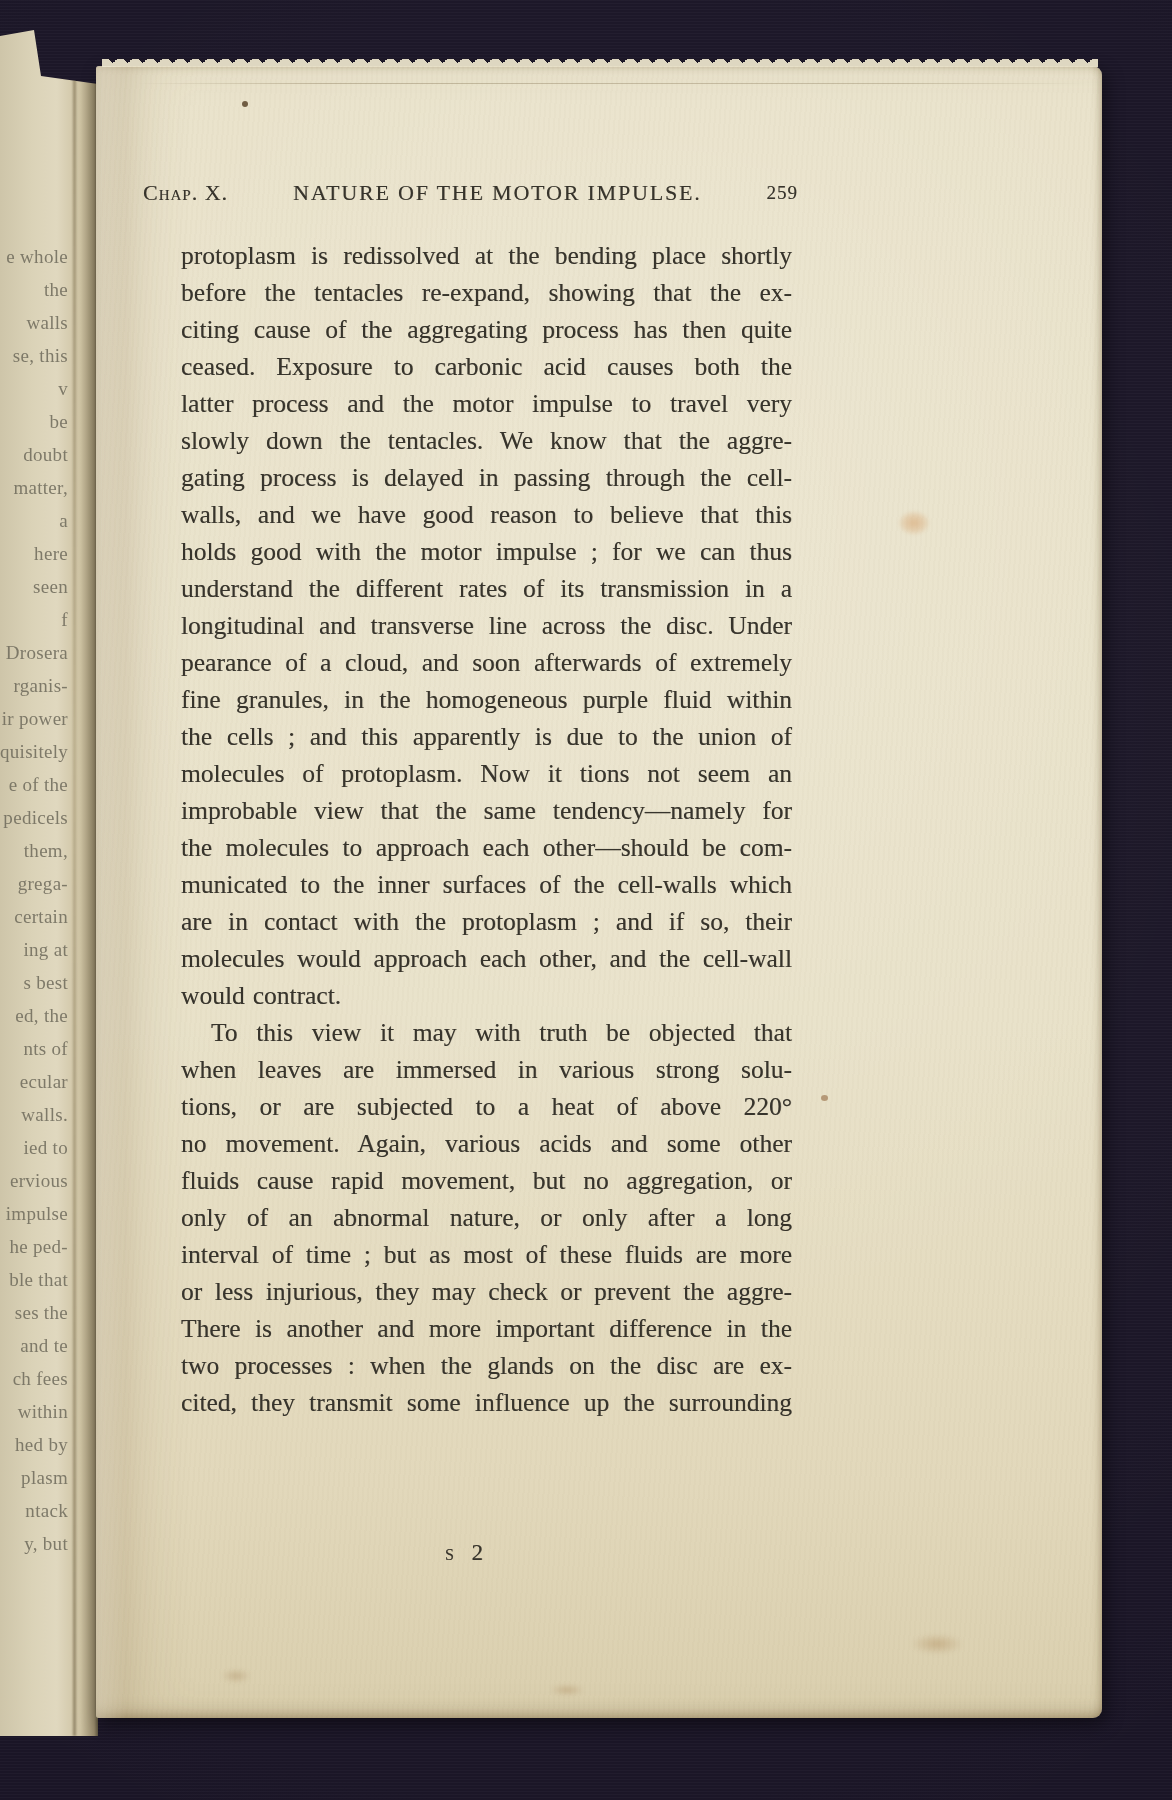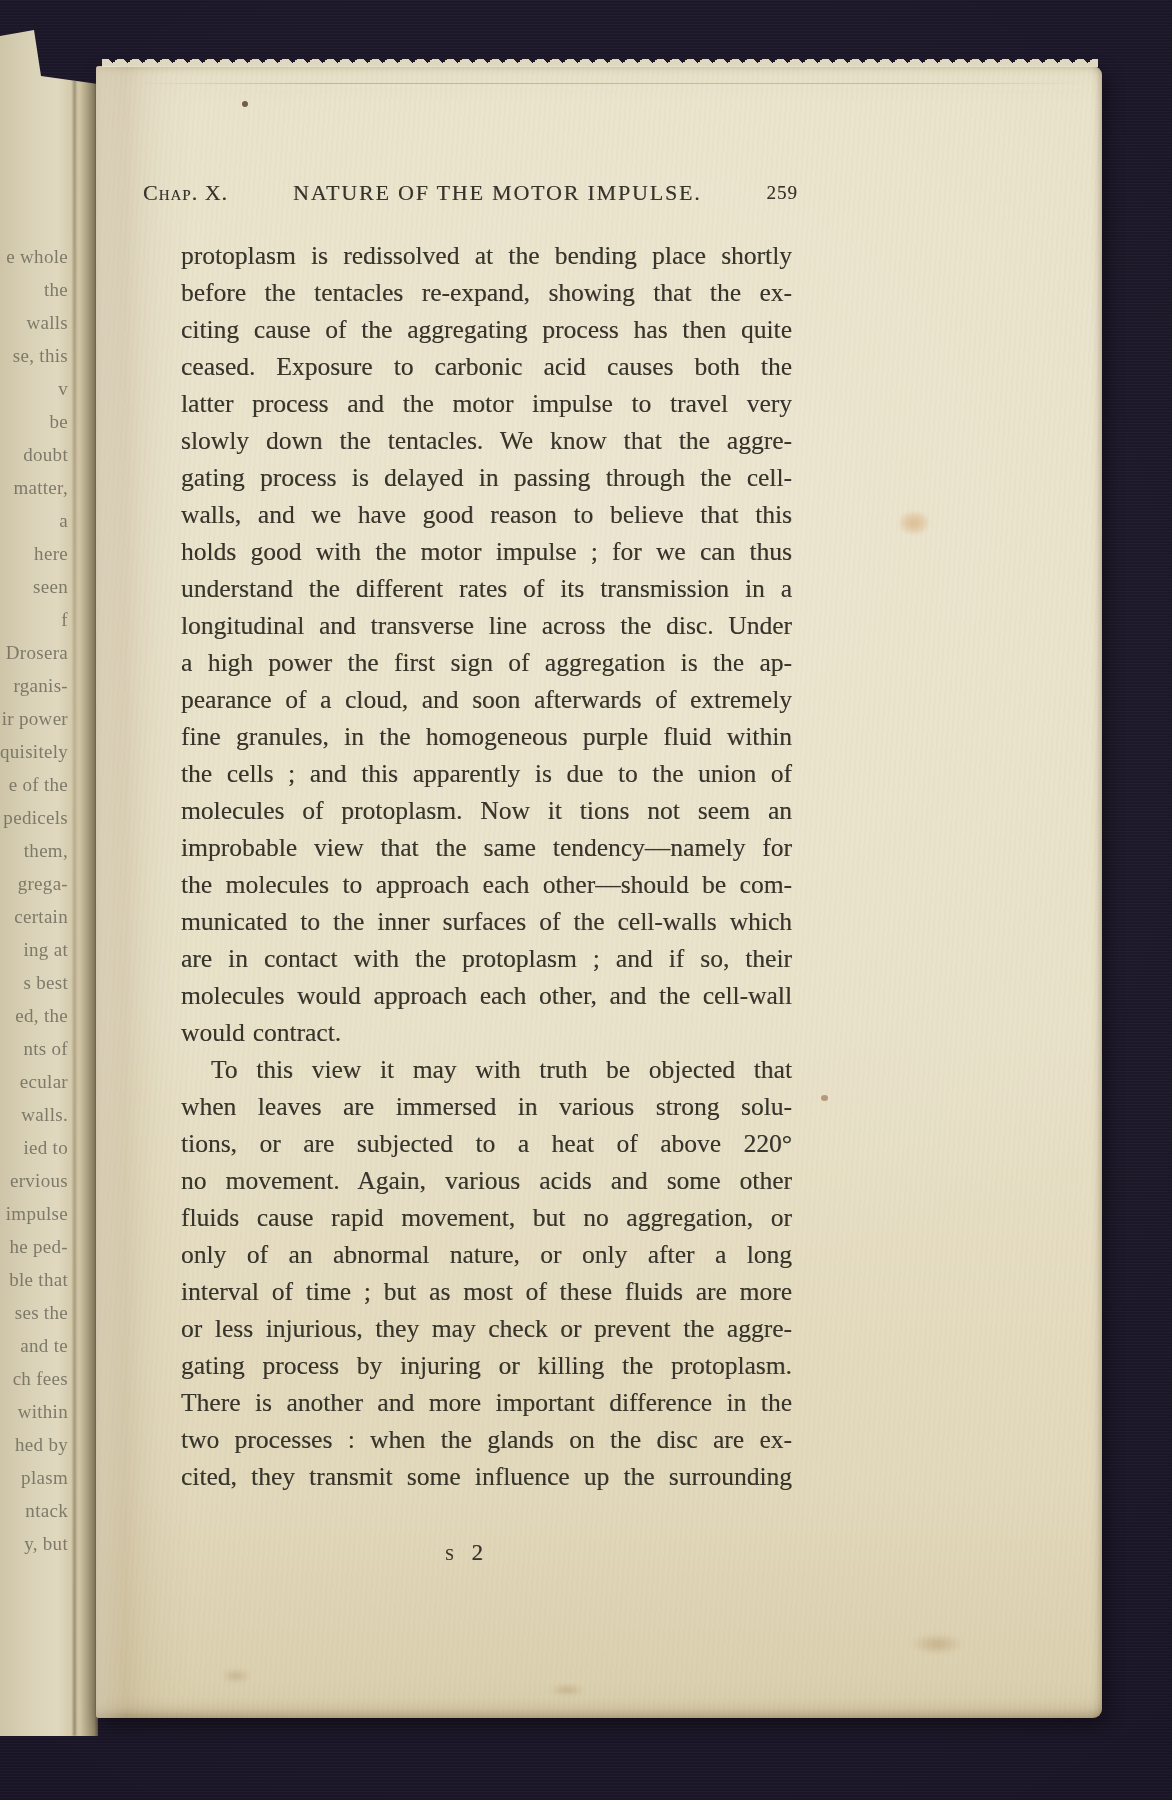--- a/index.html
+++ b/index.html
@@ -191,7 +191,6 @@
       <div class="line">holds good with the motor impulse ; for we can thus</div>
       <div class="line">understand the different rates of its transmission in a</div>
       <div class="line">longitudinal and transverse line across the disc.  Under</div>
-      <div class="line">a high power the first sign of aggregation is the ap-</div>
       <div class="line">pearance of a cloud, and soon afterwards of extremely</div>
       <div class="line">fine granules, in the homogeneous purple fluid within</div>
       <div class="line">the cells ; and this apparently is due to the union of</div>

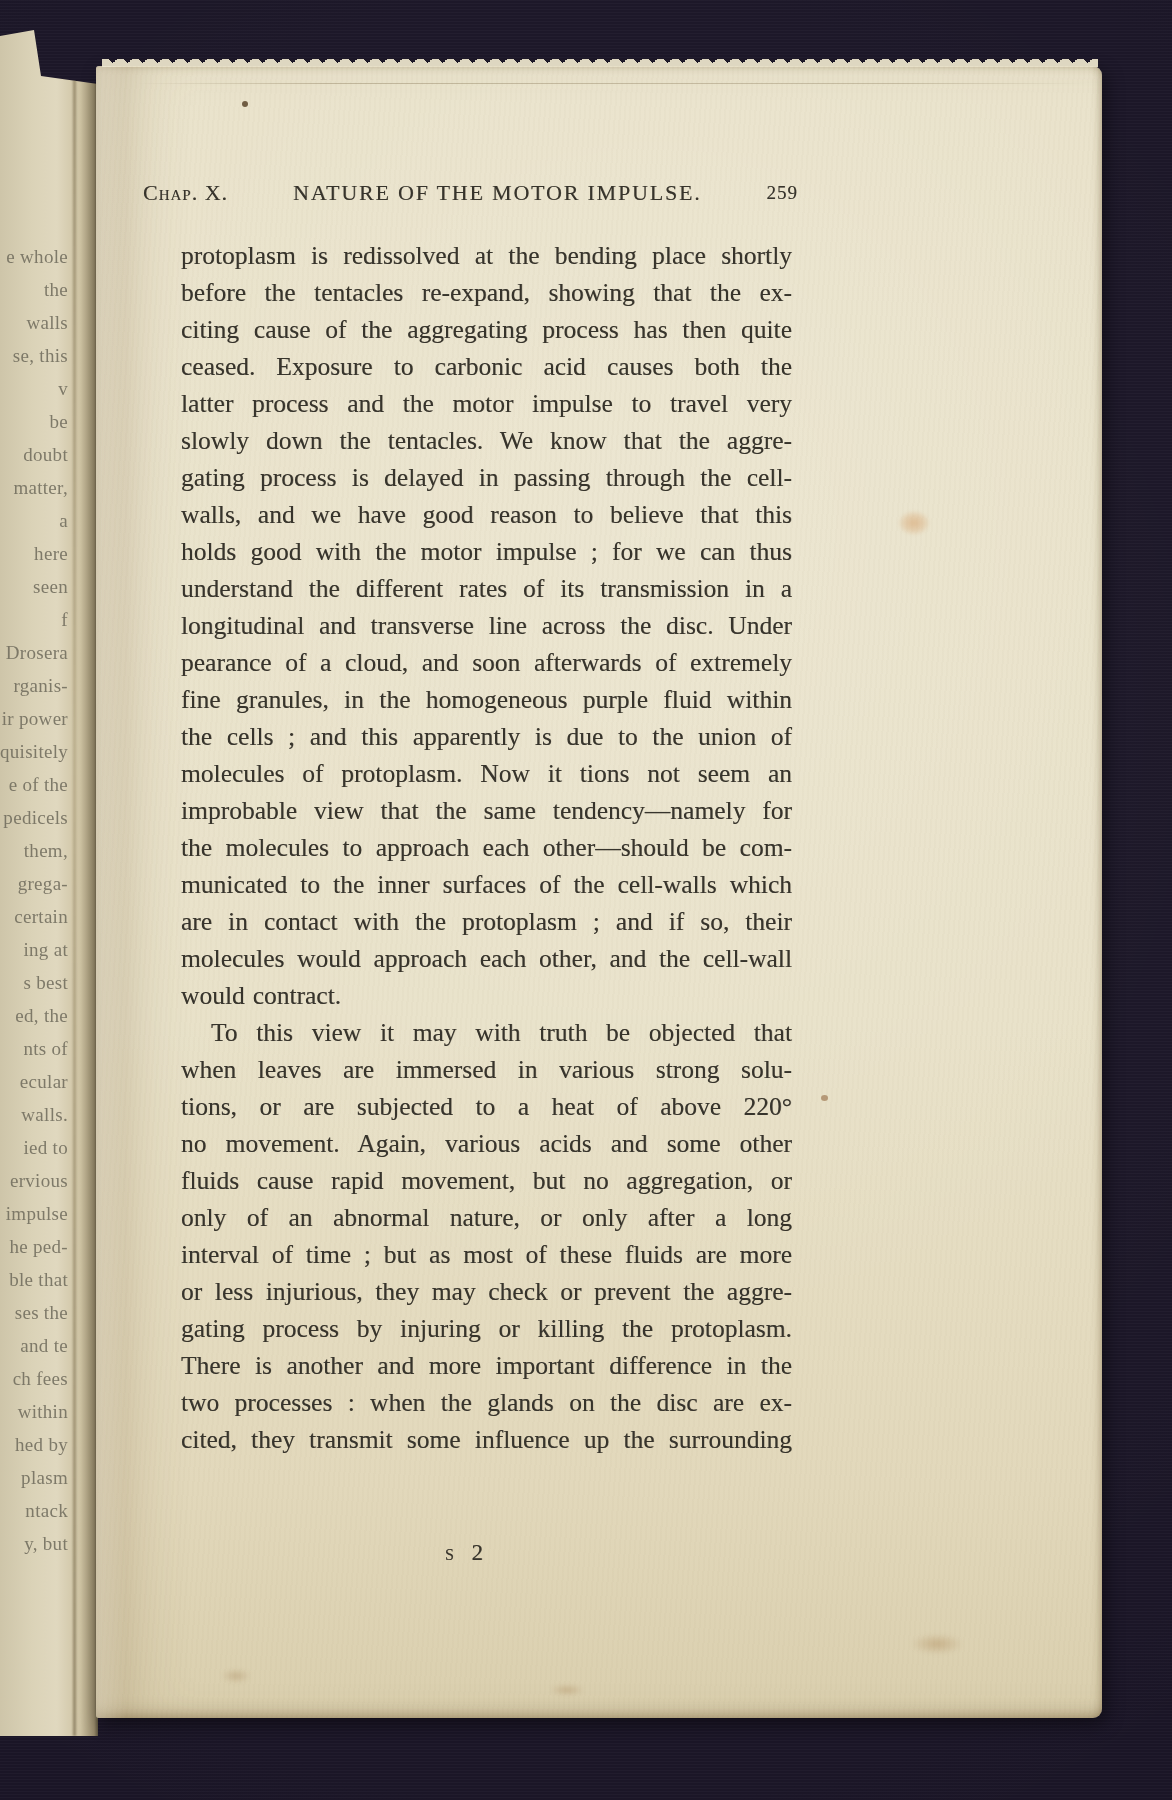--- a/index.html
+++ b/index.html
@@ -209,7 +209,6 @@
       <div class="line">only of an abnormal nature, or only after a long</div>
       <div class="line">interval of time ; but as most of these fluids are more</div>
       <div class="line">or less injurious, they may check or prevent the aggre-</div>
-      <div class="line">gating process by injuring or killing the protoplasm.</div>
       <div class="line">There is another and more important difference in the</div>
       <div class="line">two processes : when the glands on the disc are ex-</div>
       <div class="line">cited, they transmit some influence up the surrounding</div>

